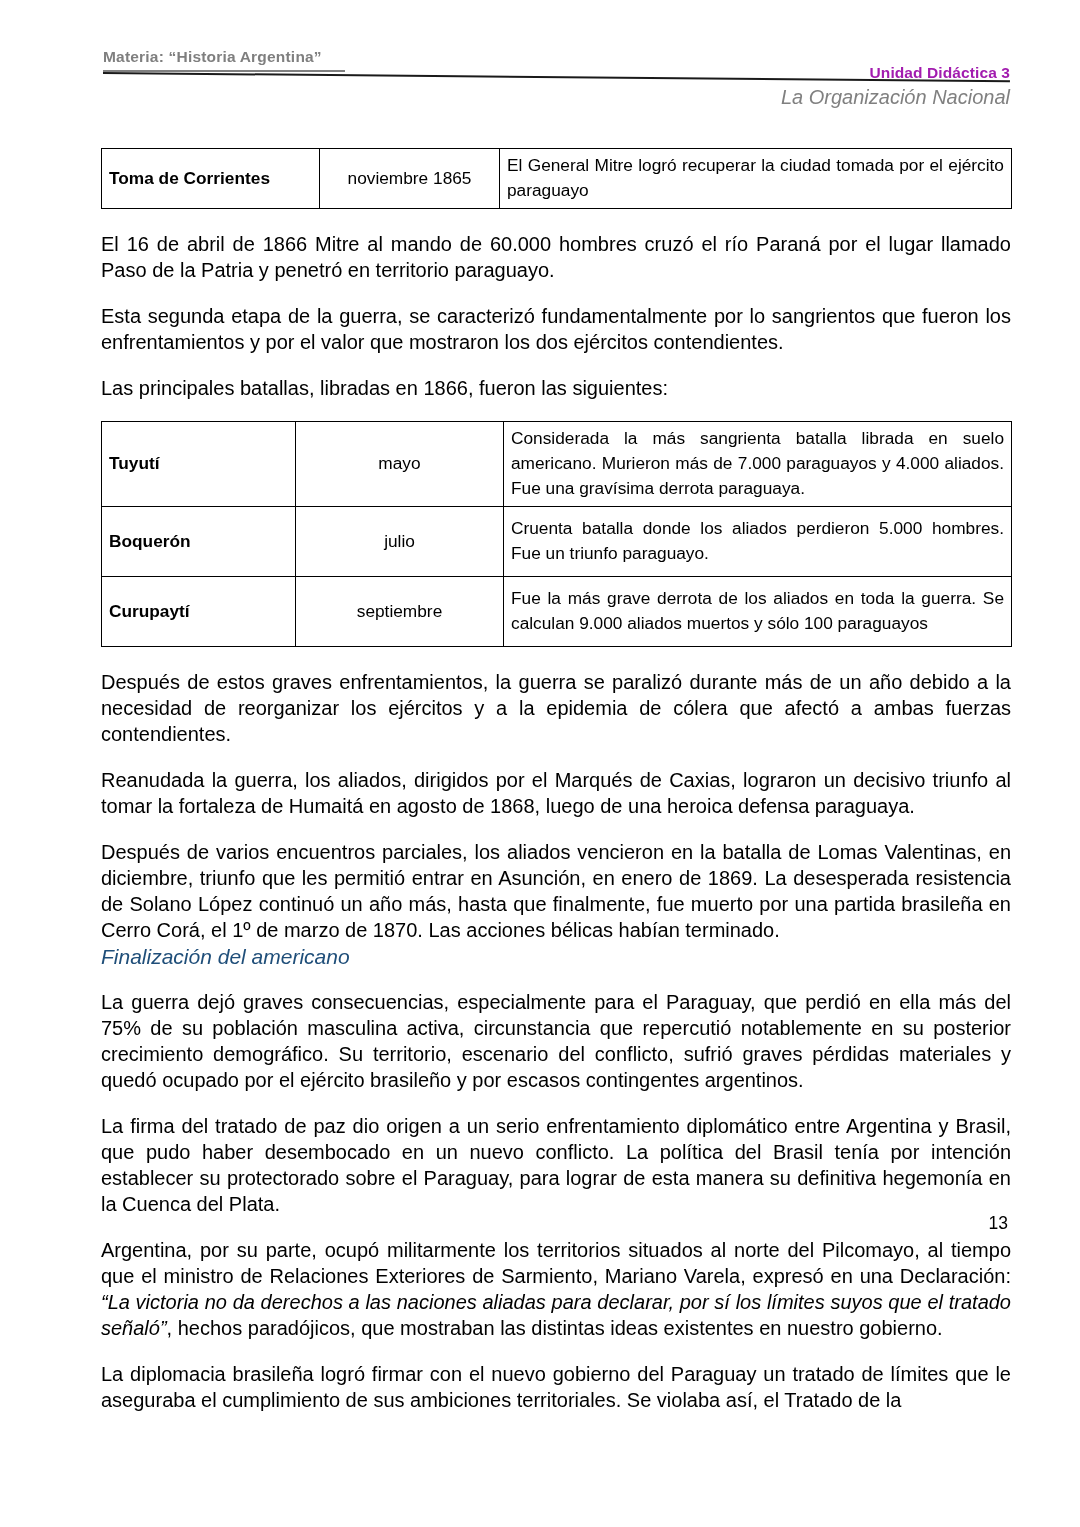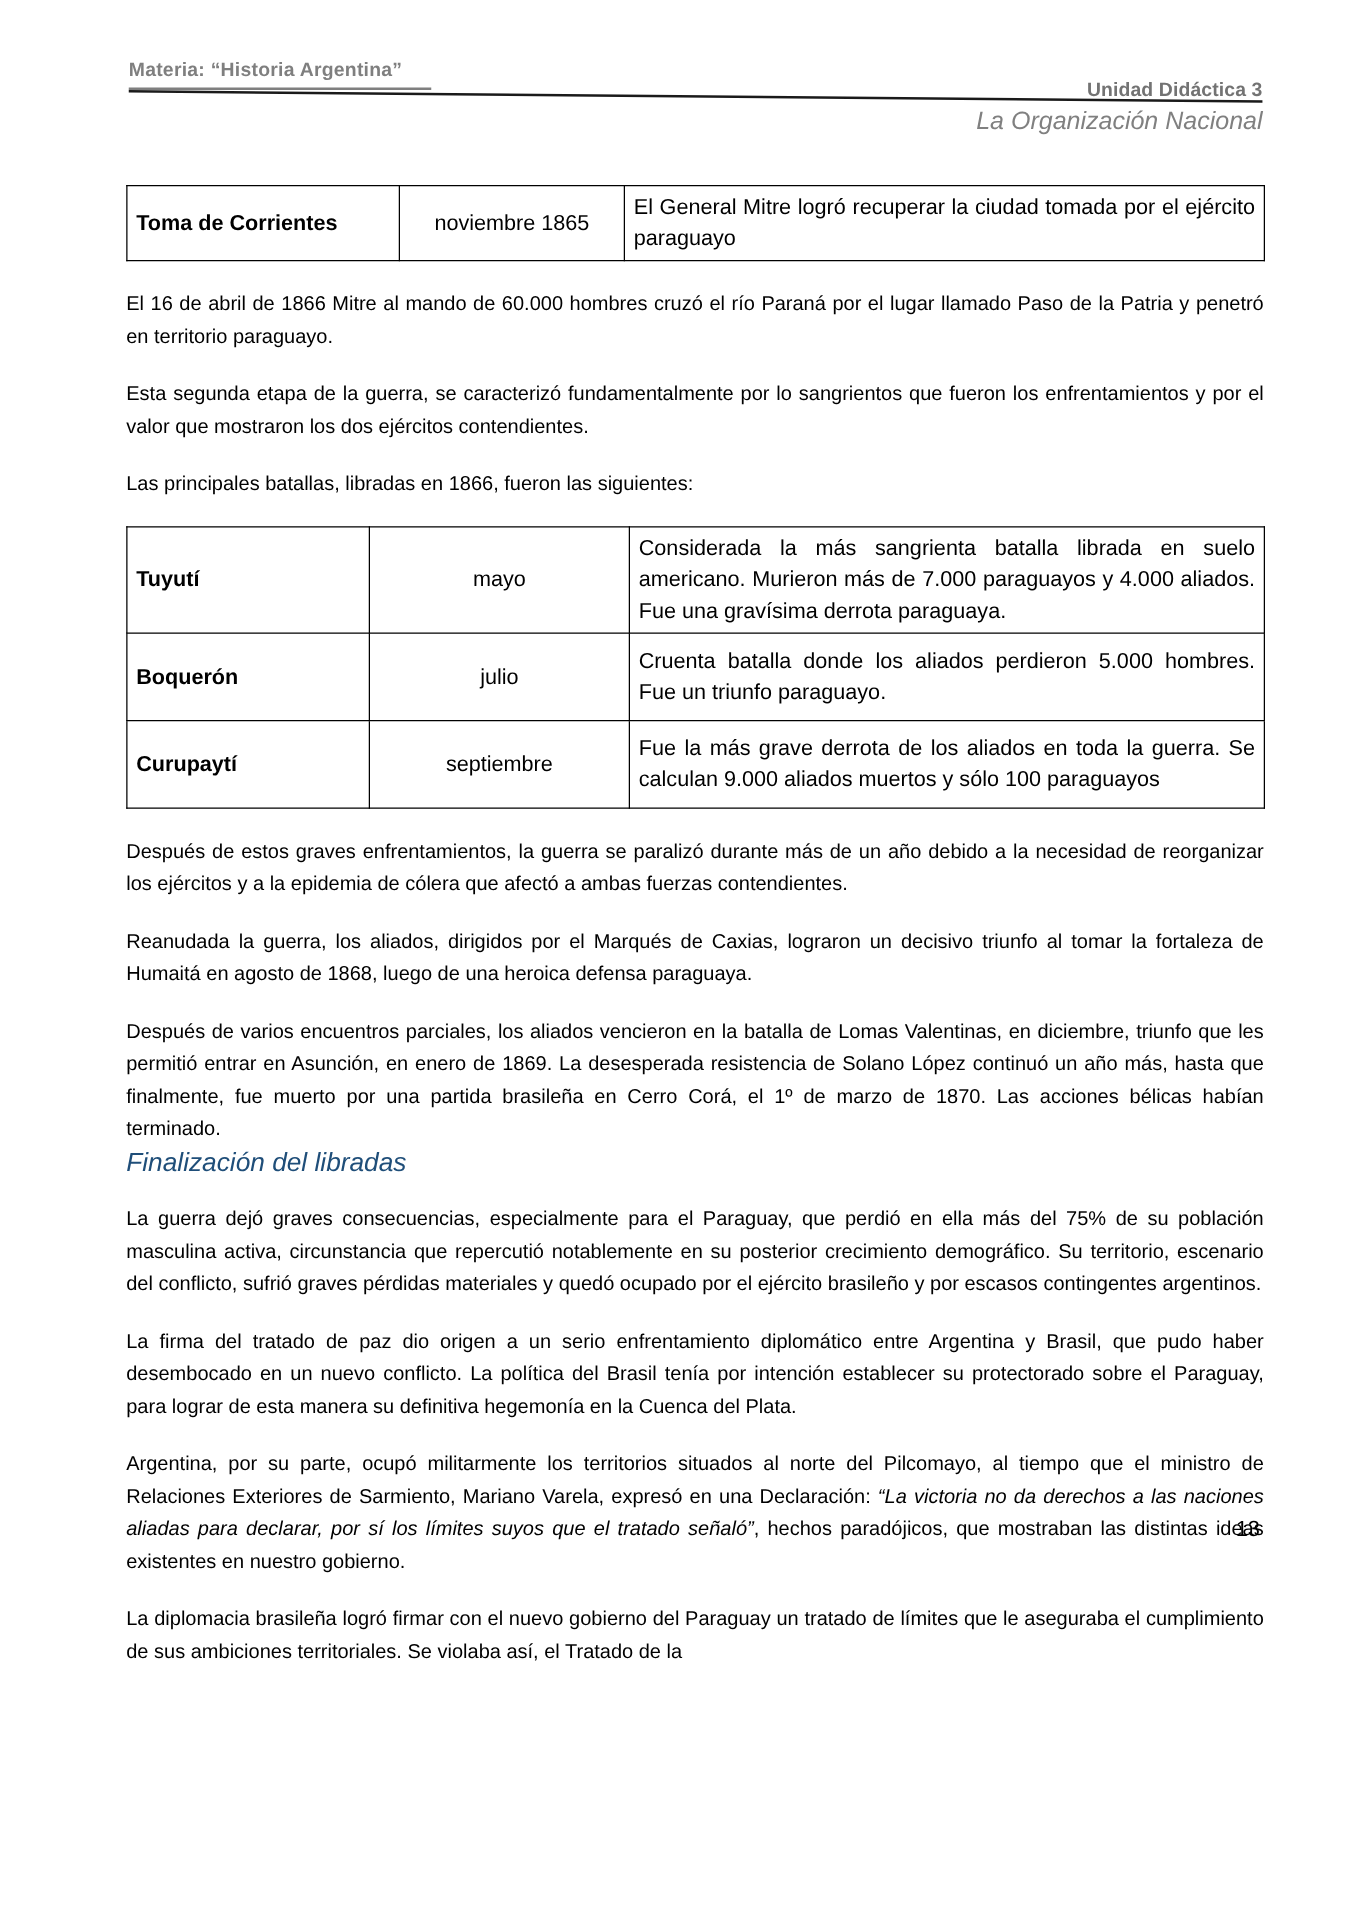--- a/index.html
+++ b/index.html
@@ -64,7 +64,7 @@
     top: 64px;
     font-size: 15.5px;
     font-weight: bold;
-    color: #737373;
+    color: #a21caf;
     white-space: nowrap;
     letter-spacing: 0.1px;
   }

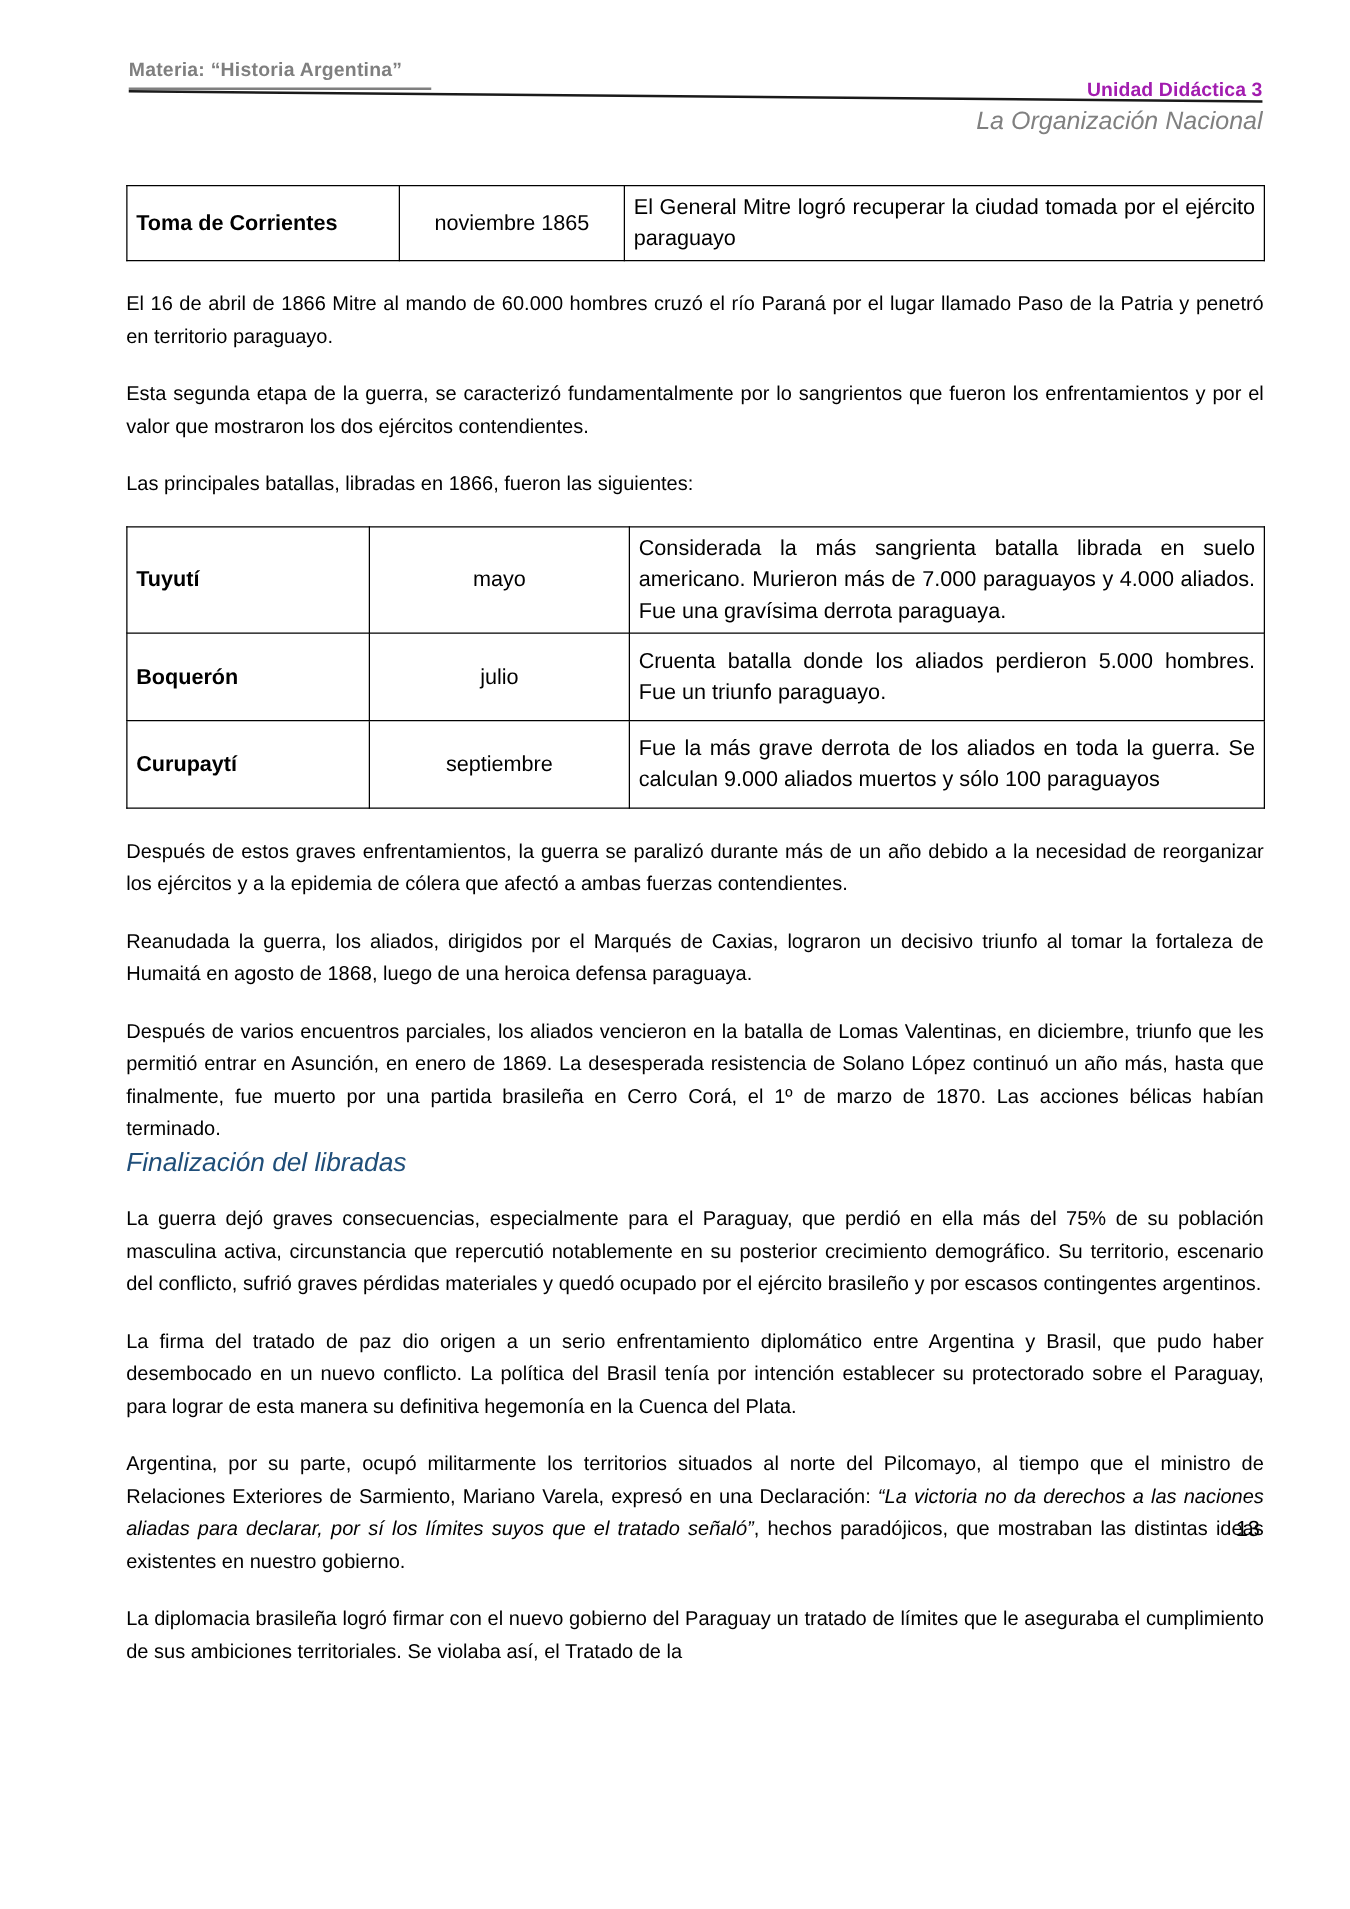--- a/index.html
+++ b/index.html
@@ -88,7 +88,7 @@
 
   p.body-par {
     margin: 0 0 20px 0;
-    font-size: 16px;
+    font-size: 20px;
     line-height: 26px;
     text-align: justify;
     color: #000;

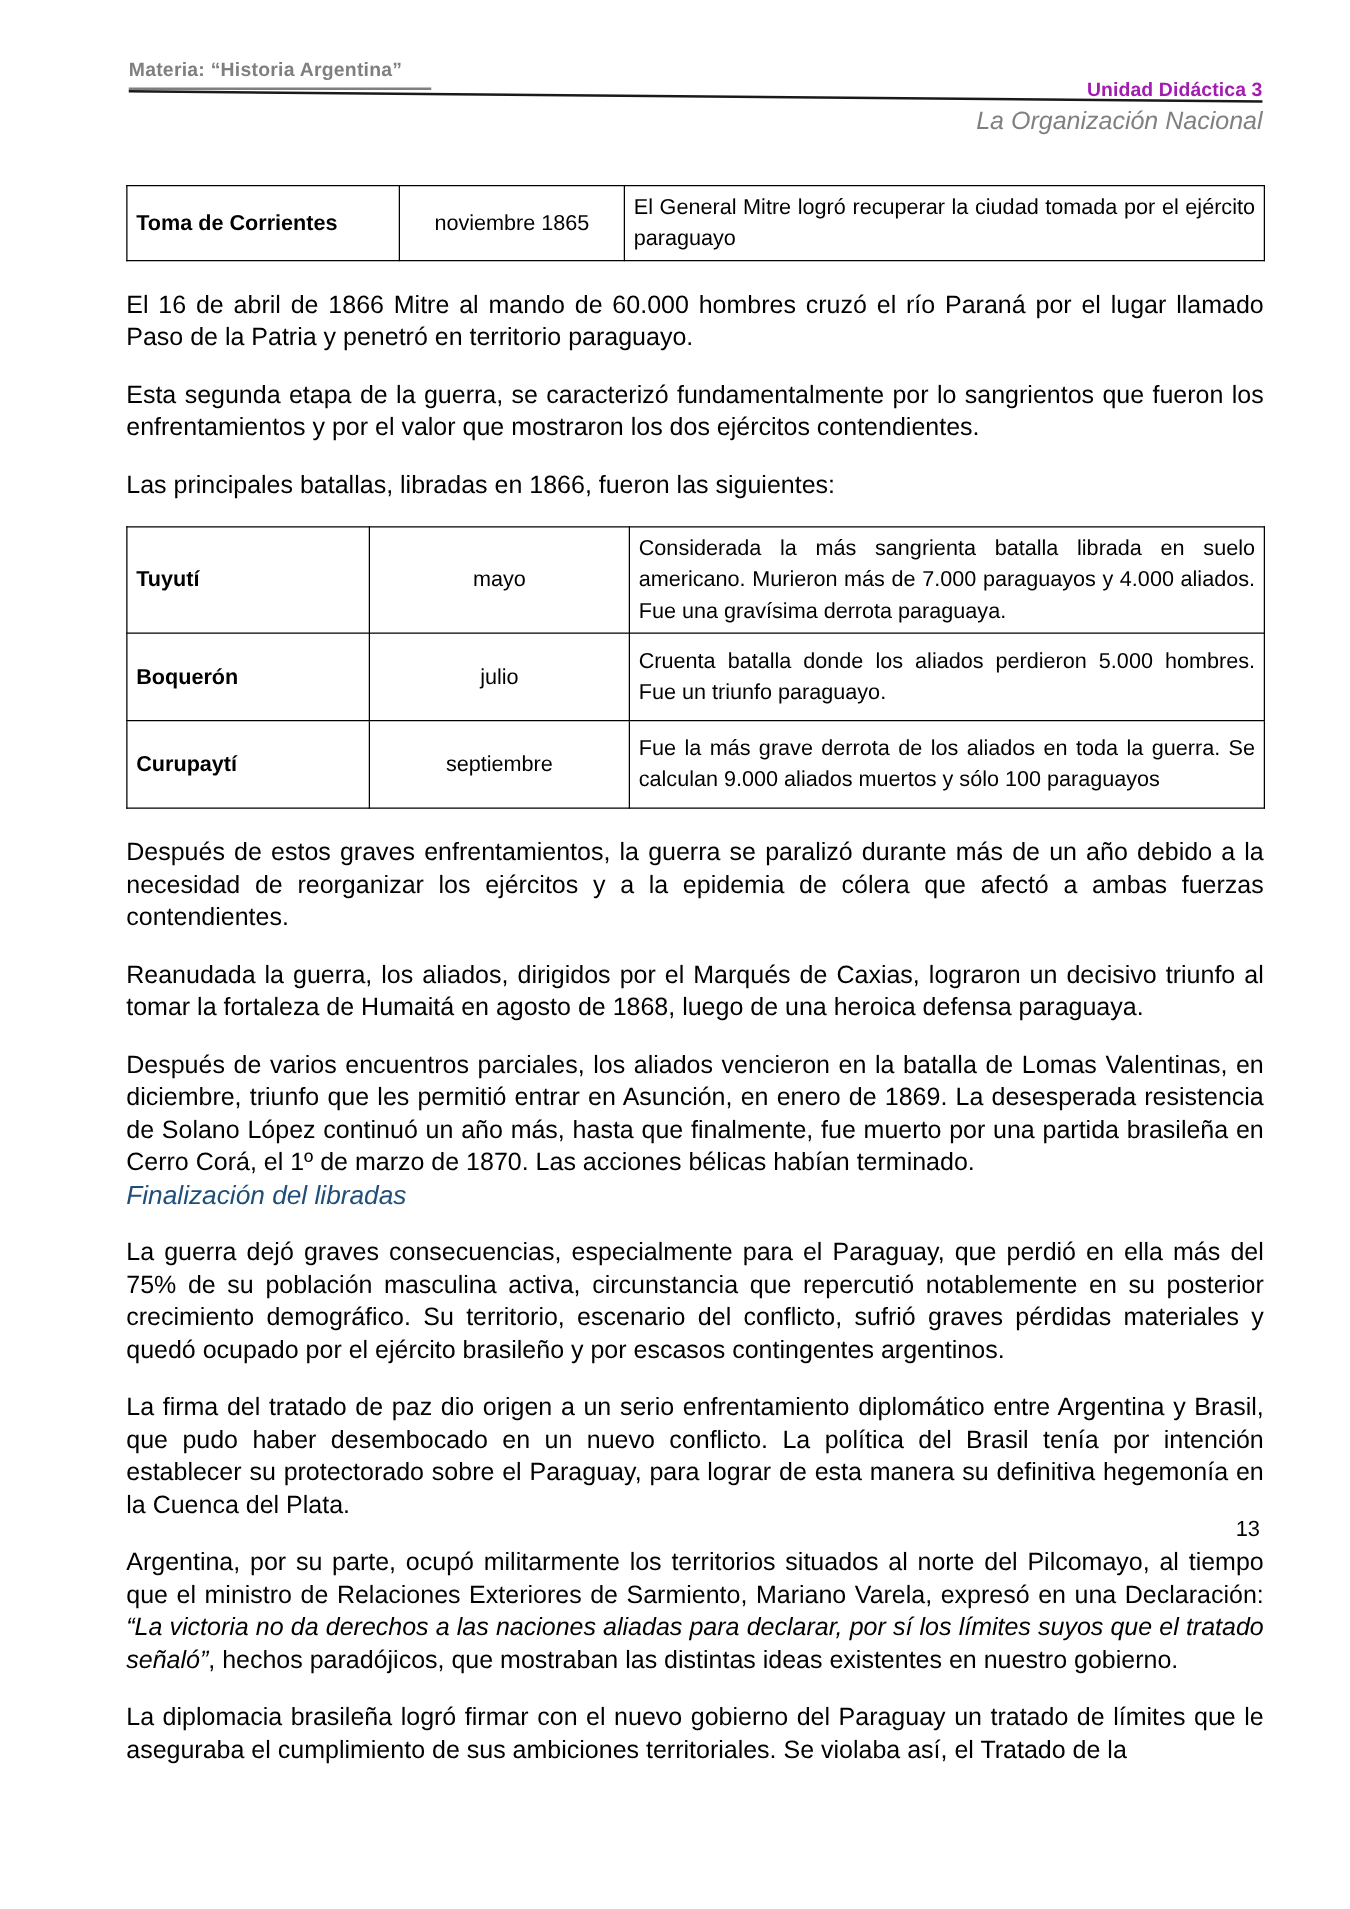--- a/index.html
+++ b/index.html
@@ -215,7 +215,7 @@
     <p class="body-par">Reanudada la guerra, los aliados, dirigidos por el Marqués de Caxias, lograron un decisivo triunfo al tomar la fortaleza de Humaitá en agosto de 1868, luego de una heroica defensa paraguaya.</p>
     <p class="body-par tight">Después de varios encuentros parciales, los aliados vencieron en la batalla de Lomas Valentinas, en diciembre, triunfo que les permitió entrar en Asunción, en enero de 1869. La desesperada resistencia de Solano López continuó un año más, hasta que finalmente, fue muerto por una partida brasileña en Cerro Corá, el 1º de marzo de 1870. Las acciones bélicas habían terminado.</p>
 
-    <h2 class="section-title">Finalización del libradas</h2>
+    <h2 class="section-title">Finalización del americano</h2>
 
     <p class="body-par">La guerra dejó graves consecuencias, especialmente para el Paraguay, que perdió en ella más del 75% de su población masculina activa, circunstancia que repercutió notablemente en su posterior crecimiento demográfico. Su territorio, escenario del conflicto, sufrió graves pérdidas materiales y quedó ocupado por el ejército brasileño y por escasos contingentes argentinos.</p>
     <p class="body-par">La firma del tratado de paz dio origen a un serio enfrentamiento diplomático entre Argentina y Brasil, que pudo haber desembocado en un nuevo conflicto. La política del Brasil tenía por intención establecer su protectorado sobre el Paraguay, para lograr de esta manera su definitiva hegemonía en la Cuenca del Plata.</p>

